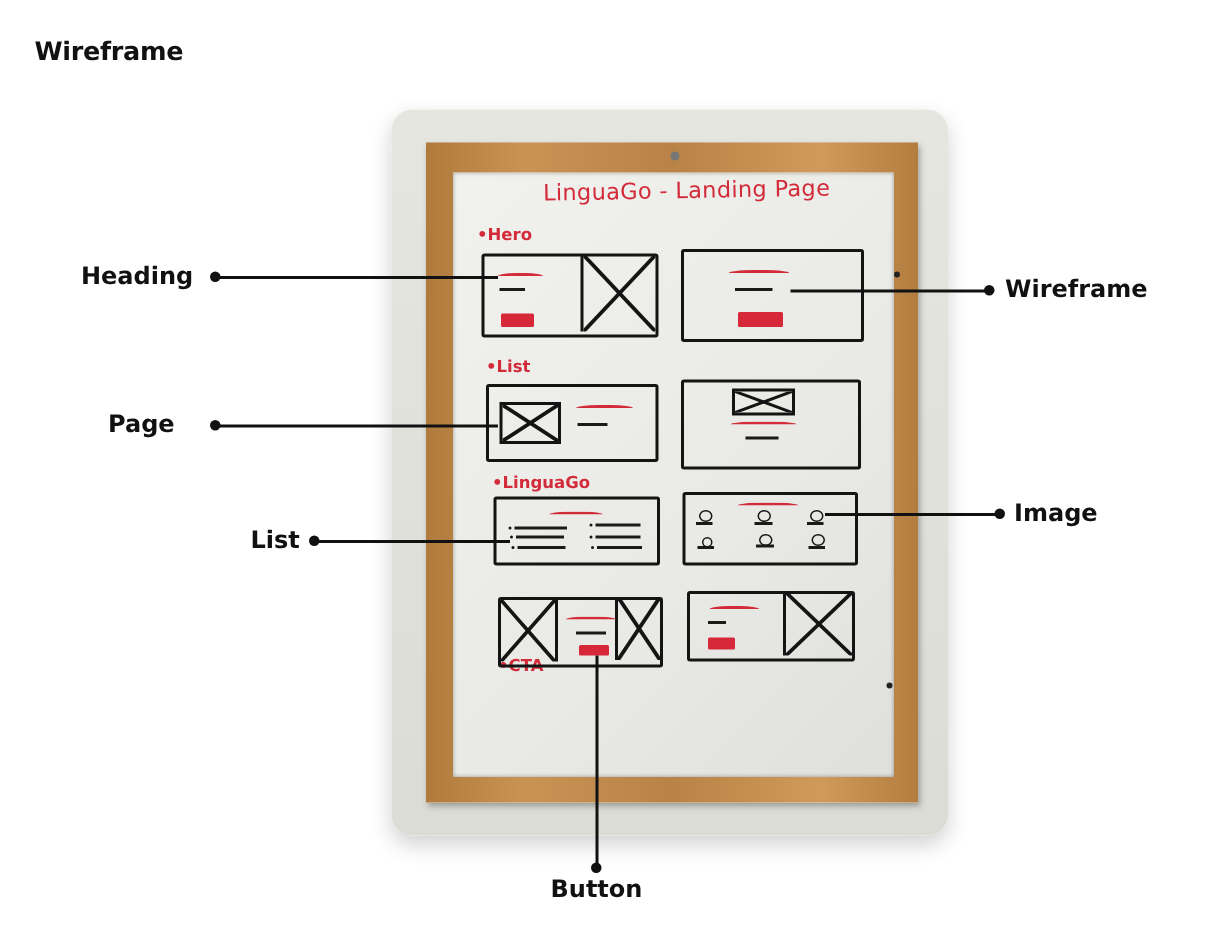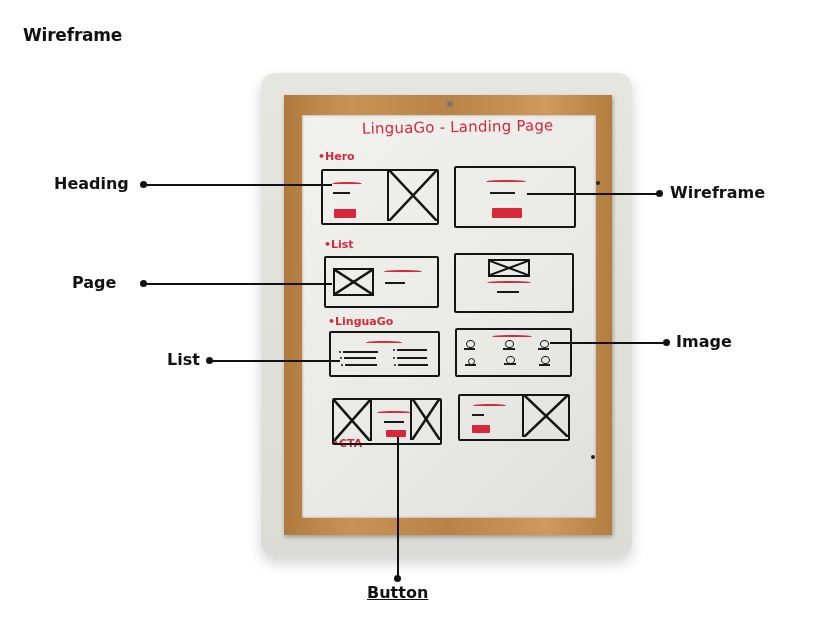--- a/index.html
+++ b/index.html
@@ -191,6 +191,6 @@
 
 <div class="callout-line" style="left:397px;top:437px;width:1.5px;height:139px;"></div>
 <div class="dot" style="left:394px;top:575px;"></div>
-<div class="callout-label" style="left:367px;top:583px;text-decoration:underline;">Button</div>
+<div class="callout-label" style="left:367px;top:583px;">Button</div>
 
 </body></html>

